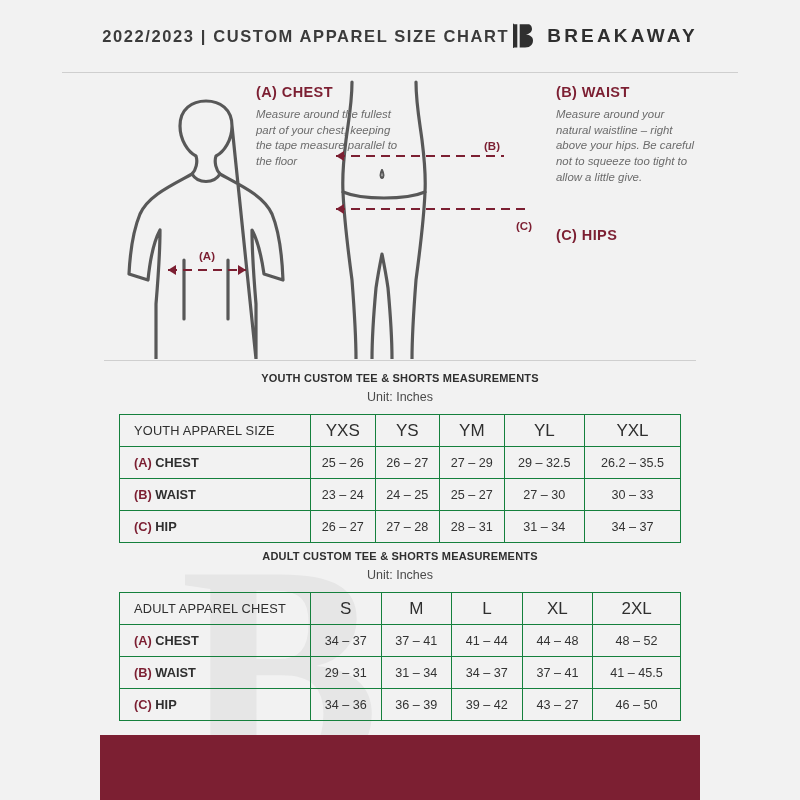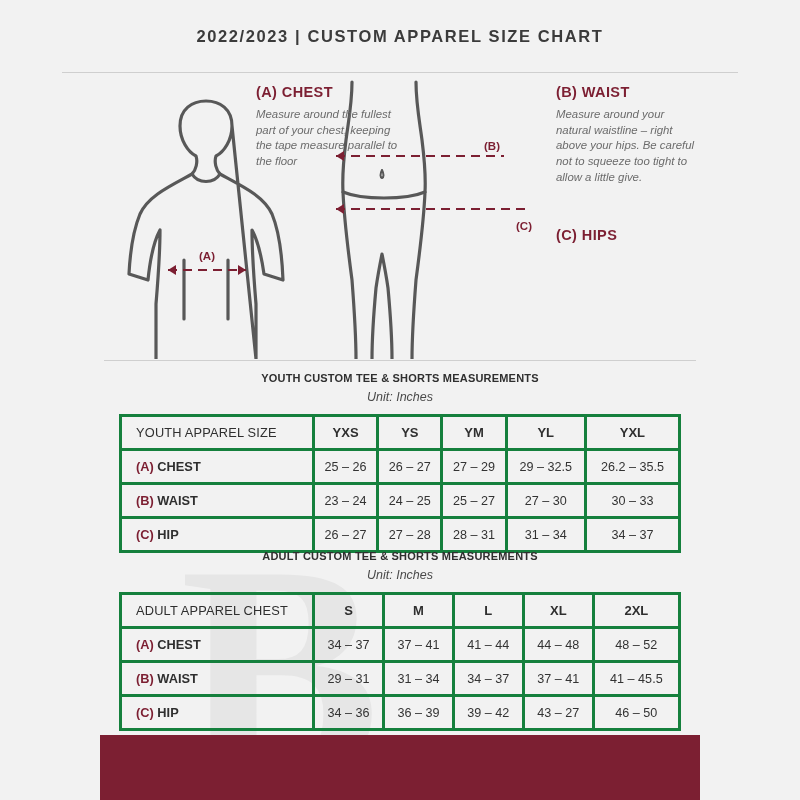--- a/index.html
+++ b/index.html
@@ -220,6 +220,17 @@
   <div class="header">
     <div class="header-inner">
       <div class="header-title">2022/2023  |  CUSTOM APPAREL SIZE CHART</div>
+      <div class="brand">
+        <span class="brand-mark">
+          <svg width="26" height="30" viewBox="0 0 26 30">
+            <path d="M4 2 H15 C21 2 23 5 23 8 C23 11 20 13 17 13.6 C20.5 14 24 15.6 24 19.4 C24 24 20 27 14 27 H4 Z" fill="#2f2f2f"></path>
+            <path d="M9.5 2 L9.5 27" stroke="#f2f2f2" stroke-width="2.4" fill="none"></path>
+            <path d="M2 0 L24 0 L21 3.2 L5 3.2 Z" fill="#f2f2f2"></path>
+            <path d="M2 30 L24 30 L21 26.4 L5 26.4 Z" fill="#f2f2f2"></path>
+          </svg>
+        </span>
+        <span class="brand-name">BREAKAWAY</span>
+      </div>
     </div>
   </div>
   <div class="hr-top"></div>

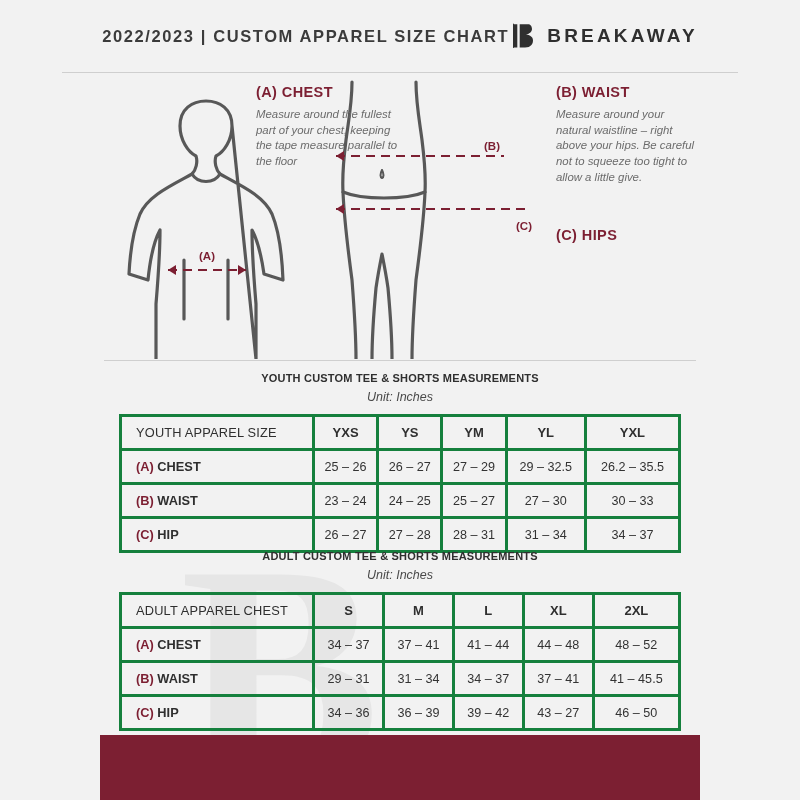--- a/index.html
+++ b/index.html
@@ -146,7 +146,6 @@
     width: 800px;
     text-align: center;
     font-size: 12.5px;
-    font-style: italic;
     color: #4a4a4a;
   }
   table.size {

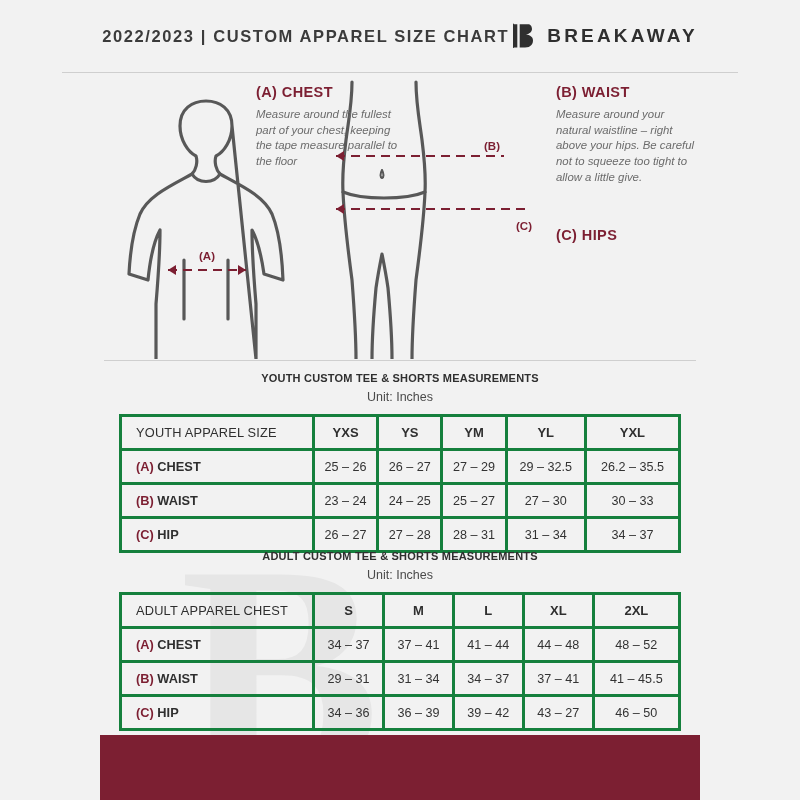--- a/index.html
+++ b/index.html
@@ -156,7 +156,7 @@
     background: transparent;
   }
   table.size th, table.size td {
-    border: 3px solid #15803d;
+    border: 1px solid #15803d;
     height: 31px;
     font-size: 12.6px;
     color: #333;

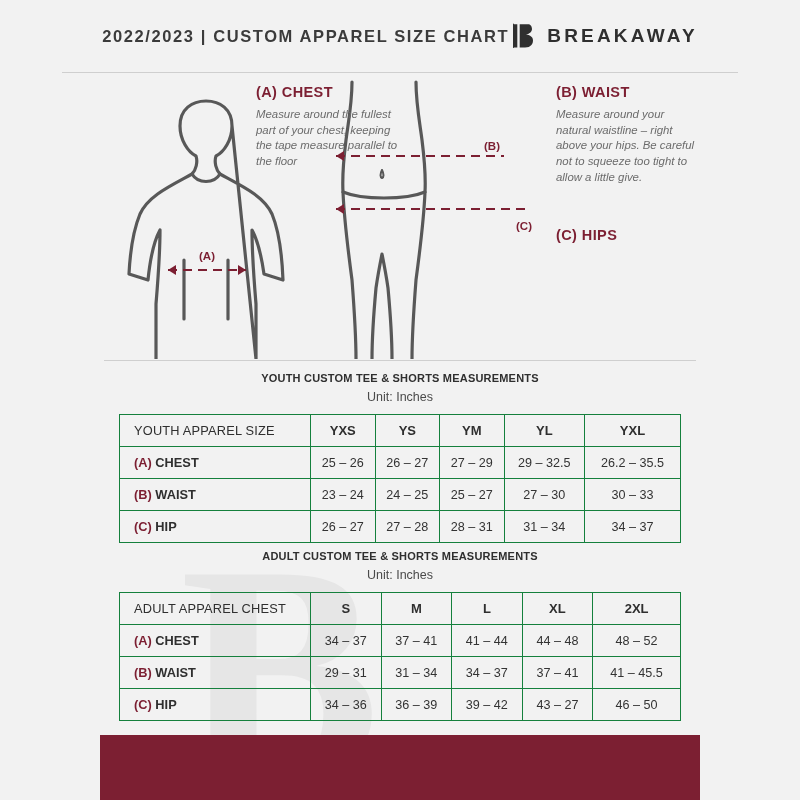--- a/index.html
+++ b/index.html
@@ -172,8 +172,8 @@
     width: 176px;
   }
   table.size th {
-    font-weight: 700;
-    font-size: 13px;
+    font-weight: 400;
+    font-size: 17px;
     color: #2f2f2f;
   }
   table.size th.rowhead {

